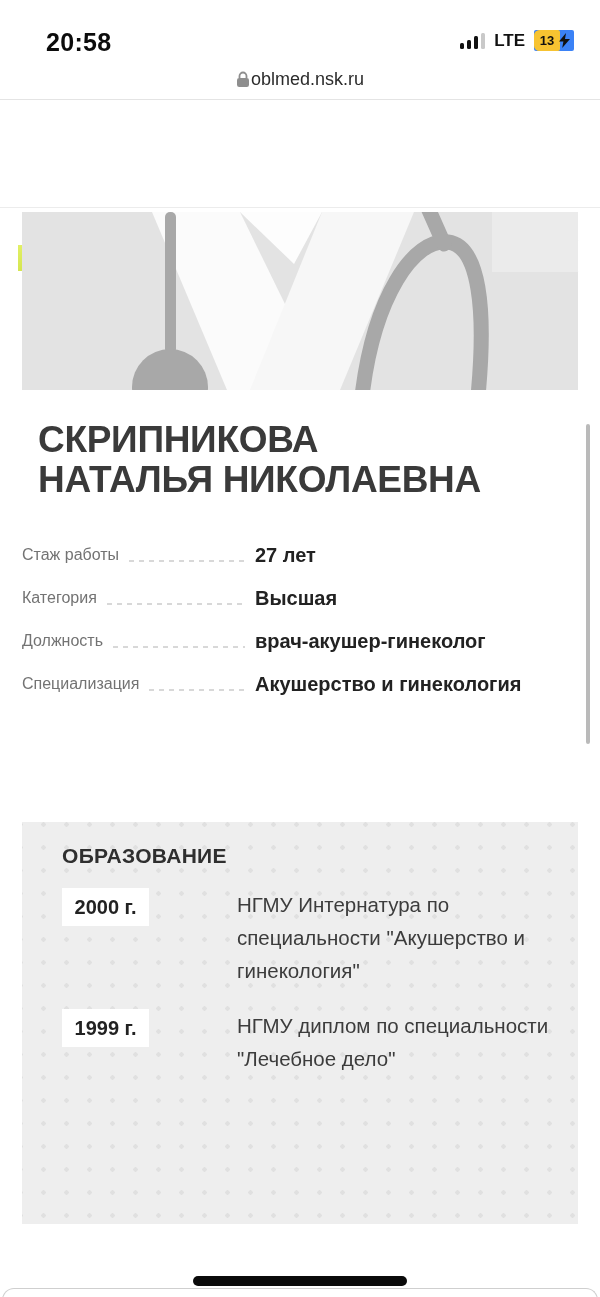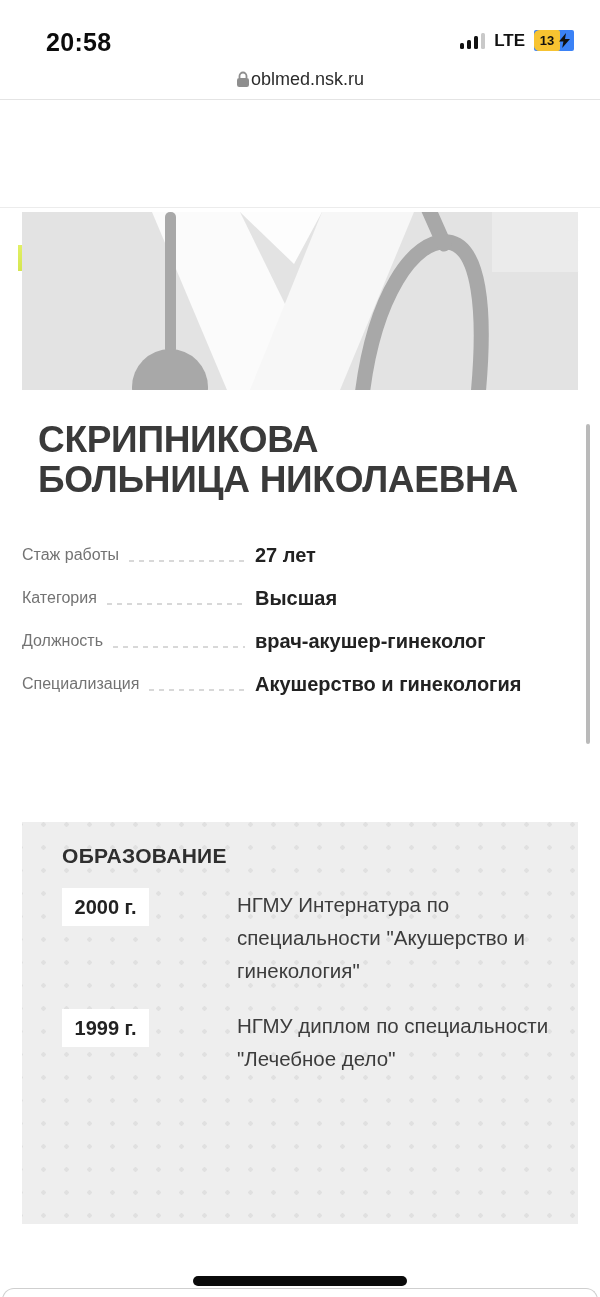--- a/index.html
+++ b/index.html
@@ -161,7 +161,7 @@
 
   <h1 class="doctor-name">
     <span>СКРИПНИКОВА</span>
-    <span>БОЛЬНИЦА НИКОЛАЕВНА</span>
+    <span>НАТАЛЬЯ НИКОЛАЕВНА</span>
   </h1>
 
   <div class="details">

